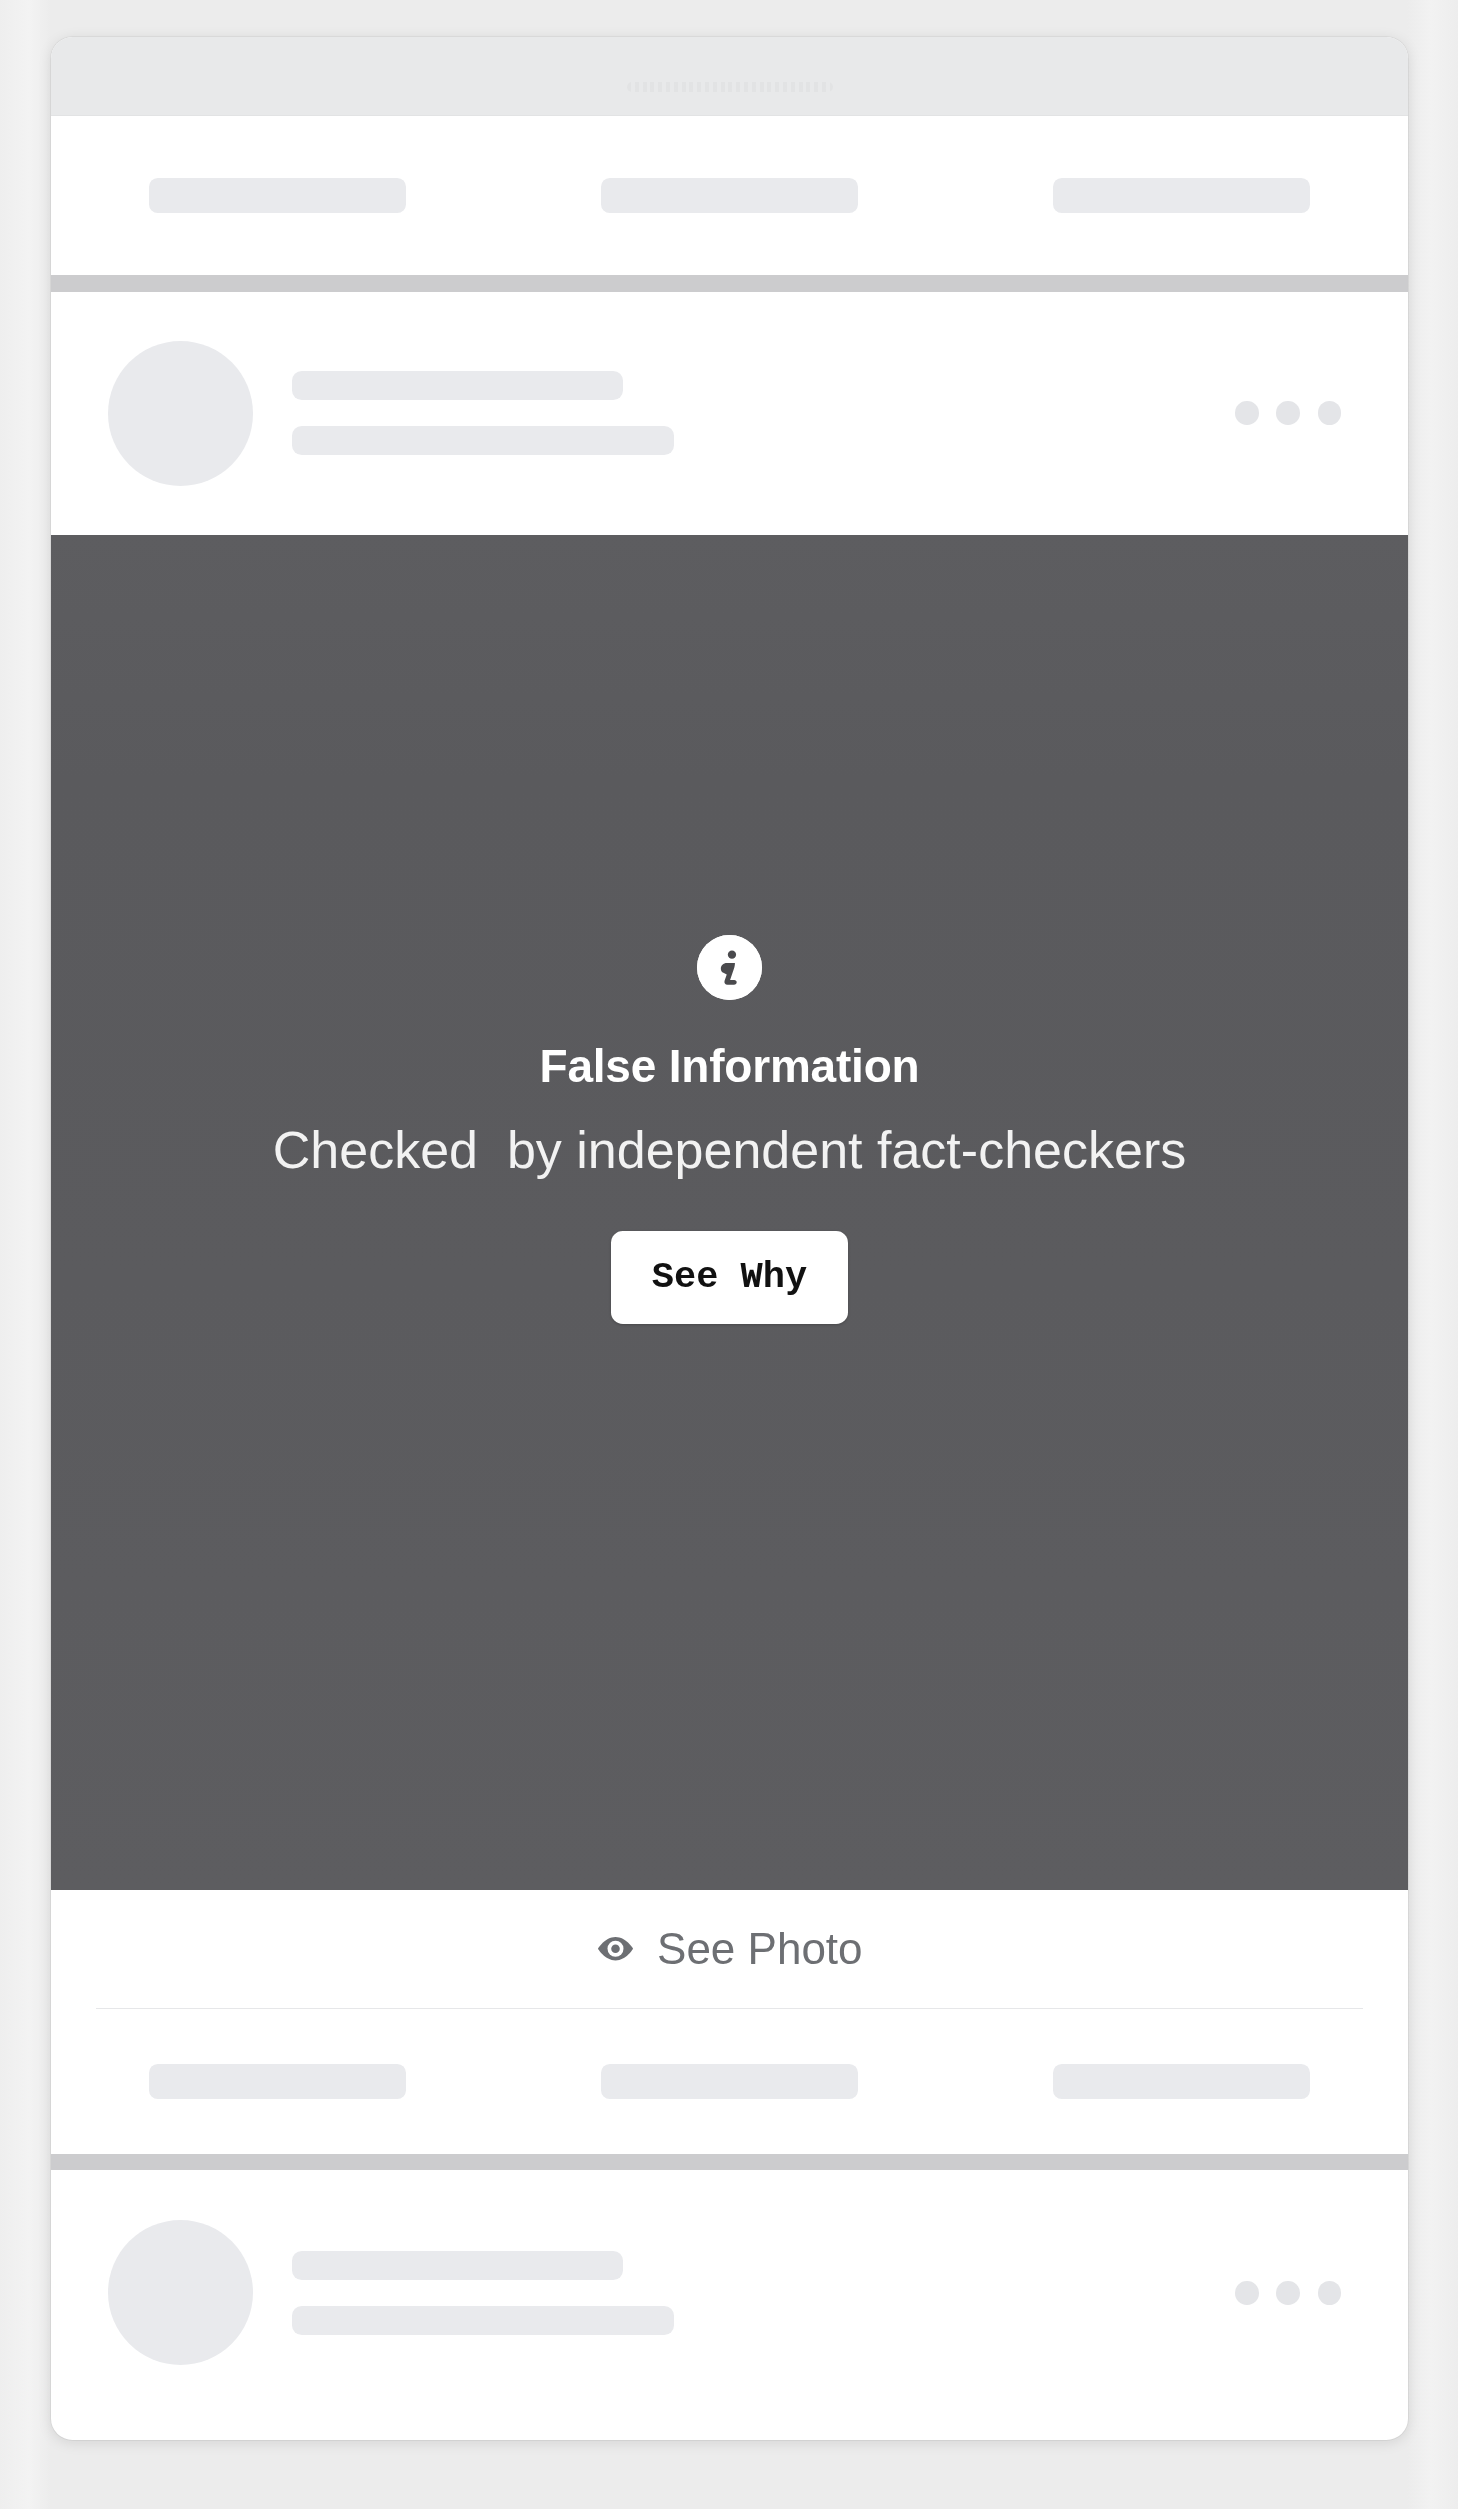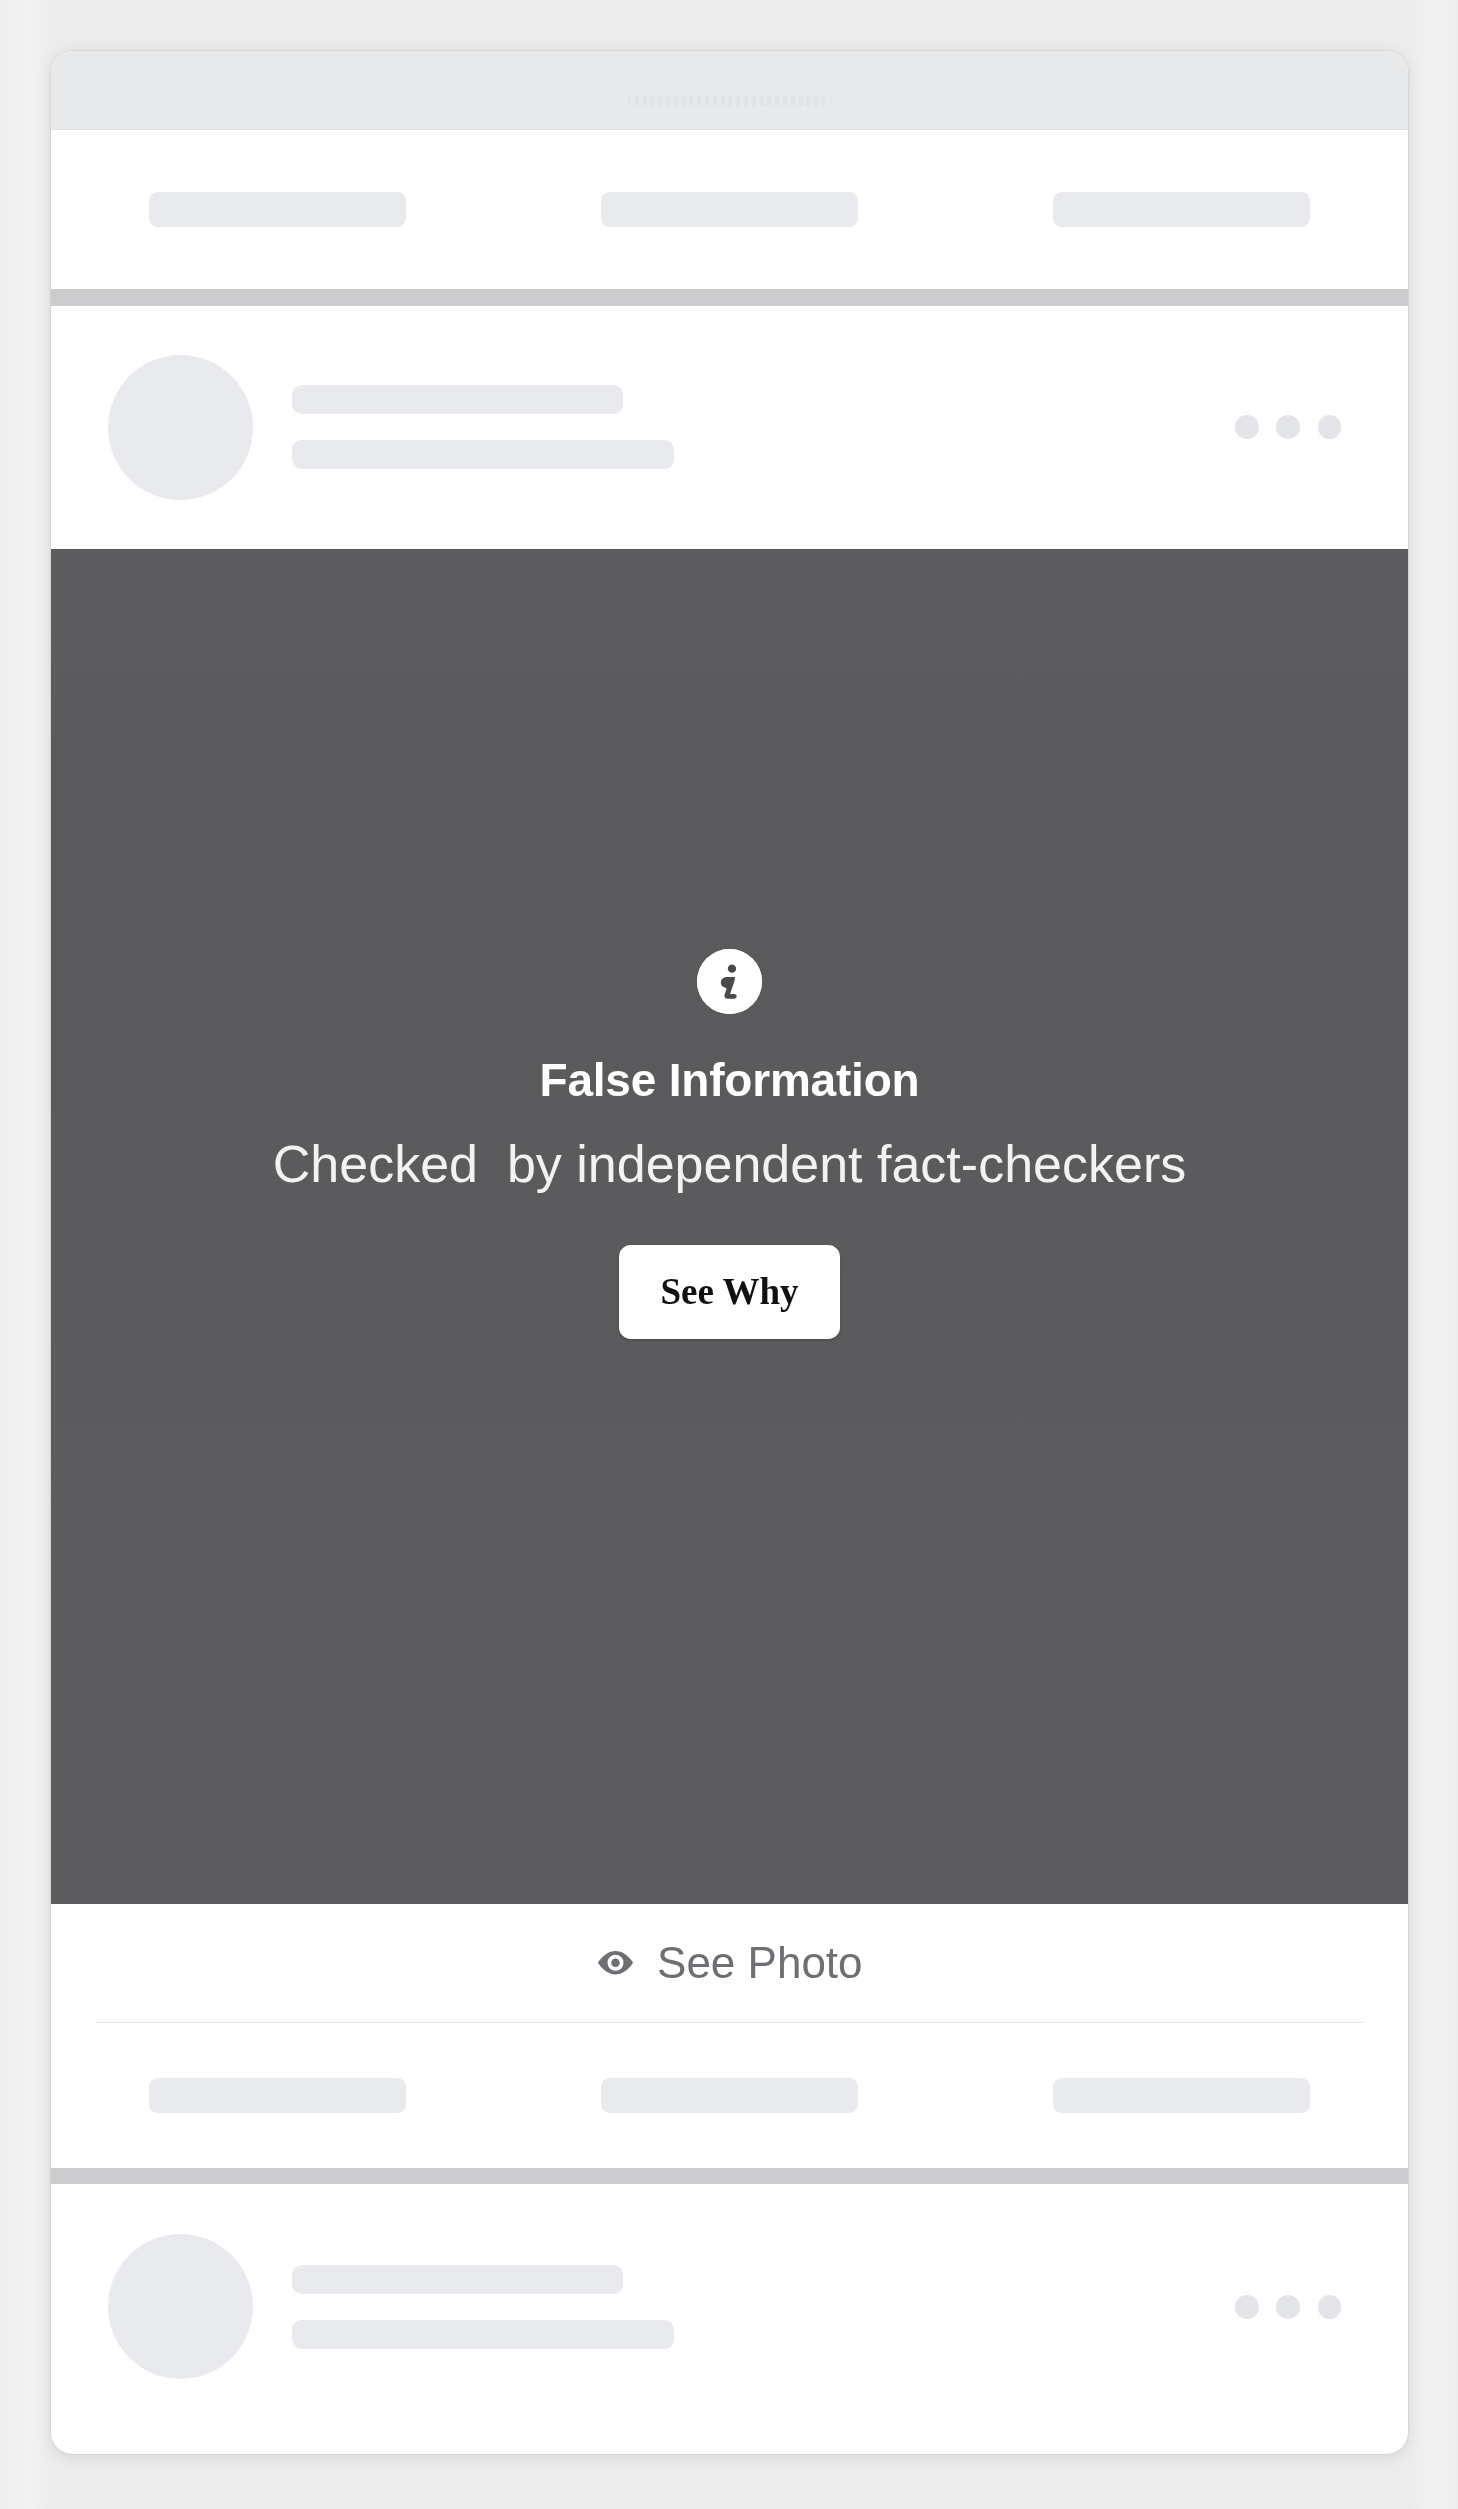--- a/index.html
+++ b/index.html
@@ -27,7 +27,7 @@
   .device {
     position: absolute;
     left: 51px;
-    top: 51px;
+    top: 37px;
     width: 1357px;
     height: 2403px;
     background: #ffffff;

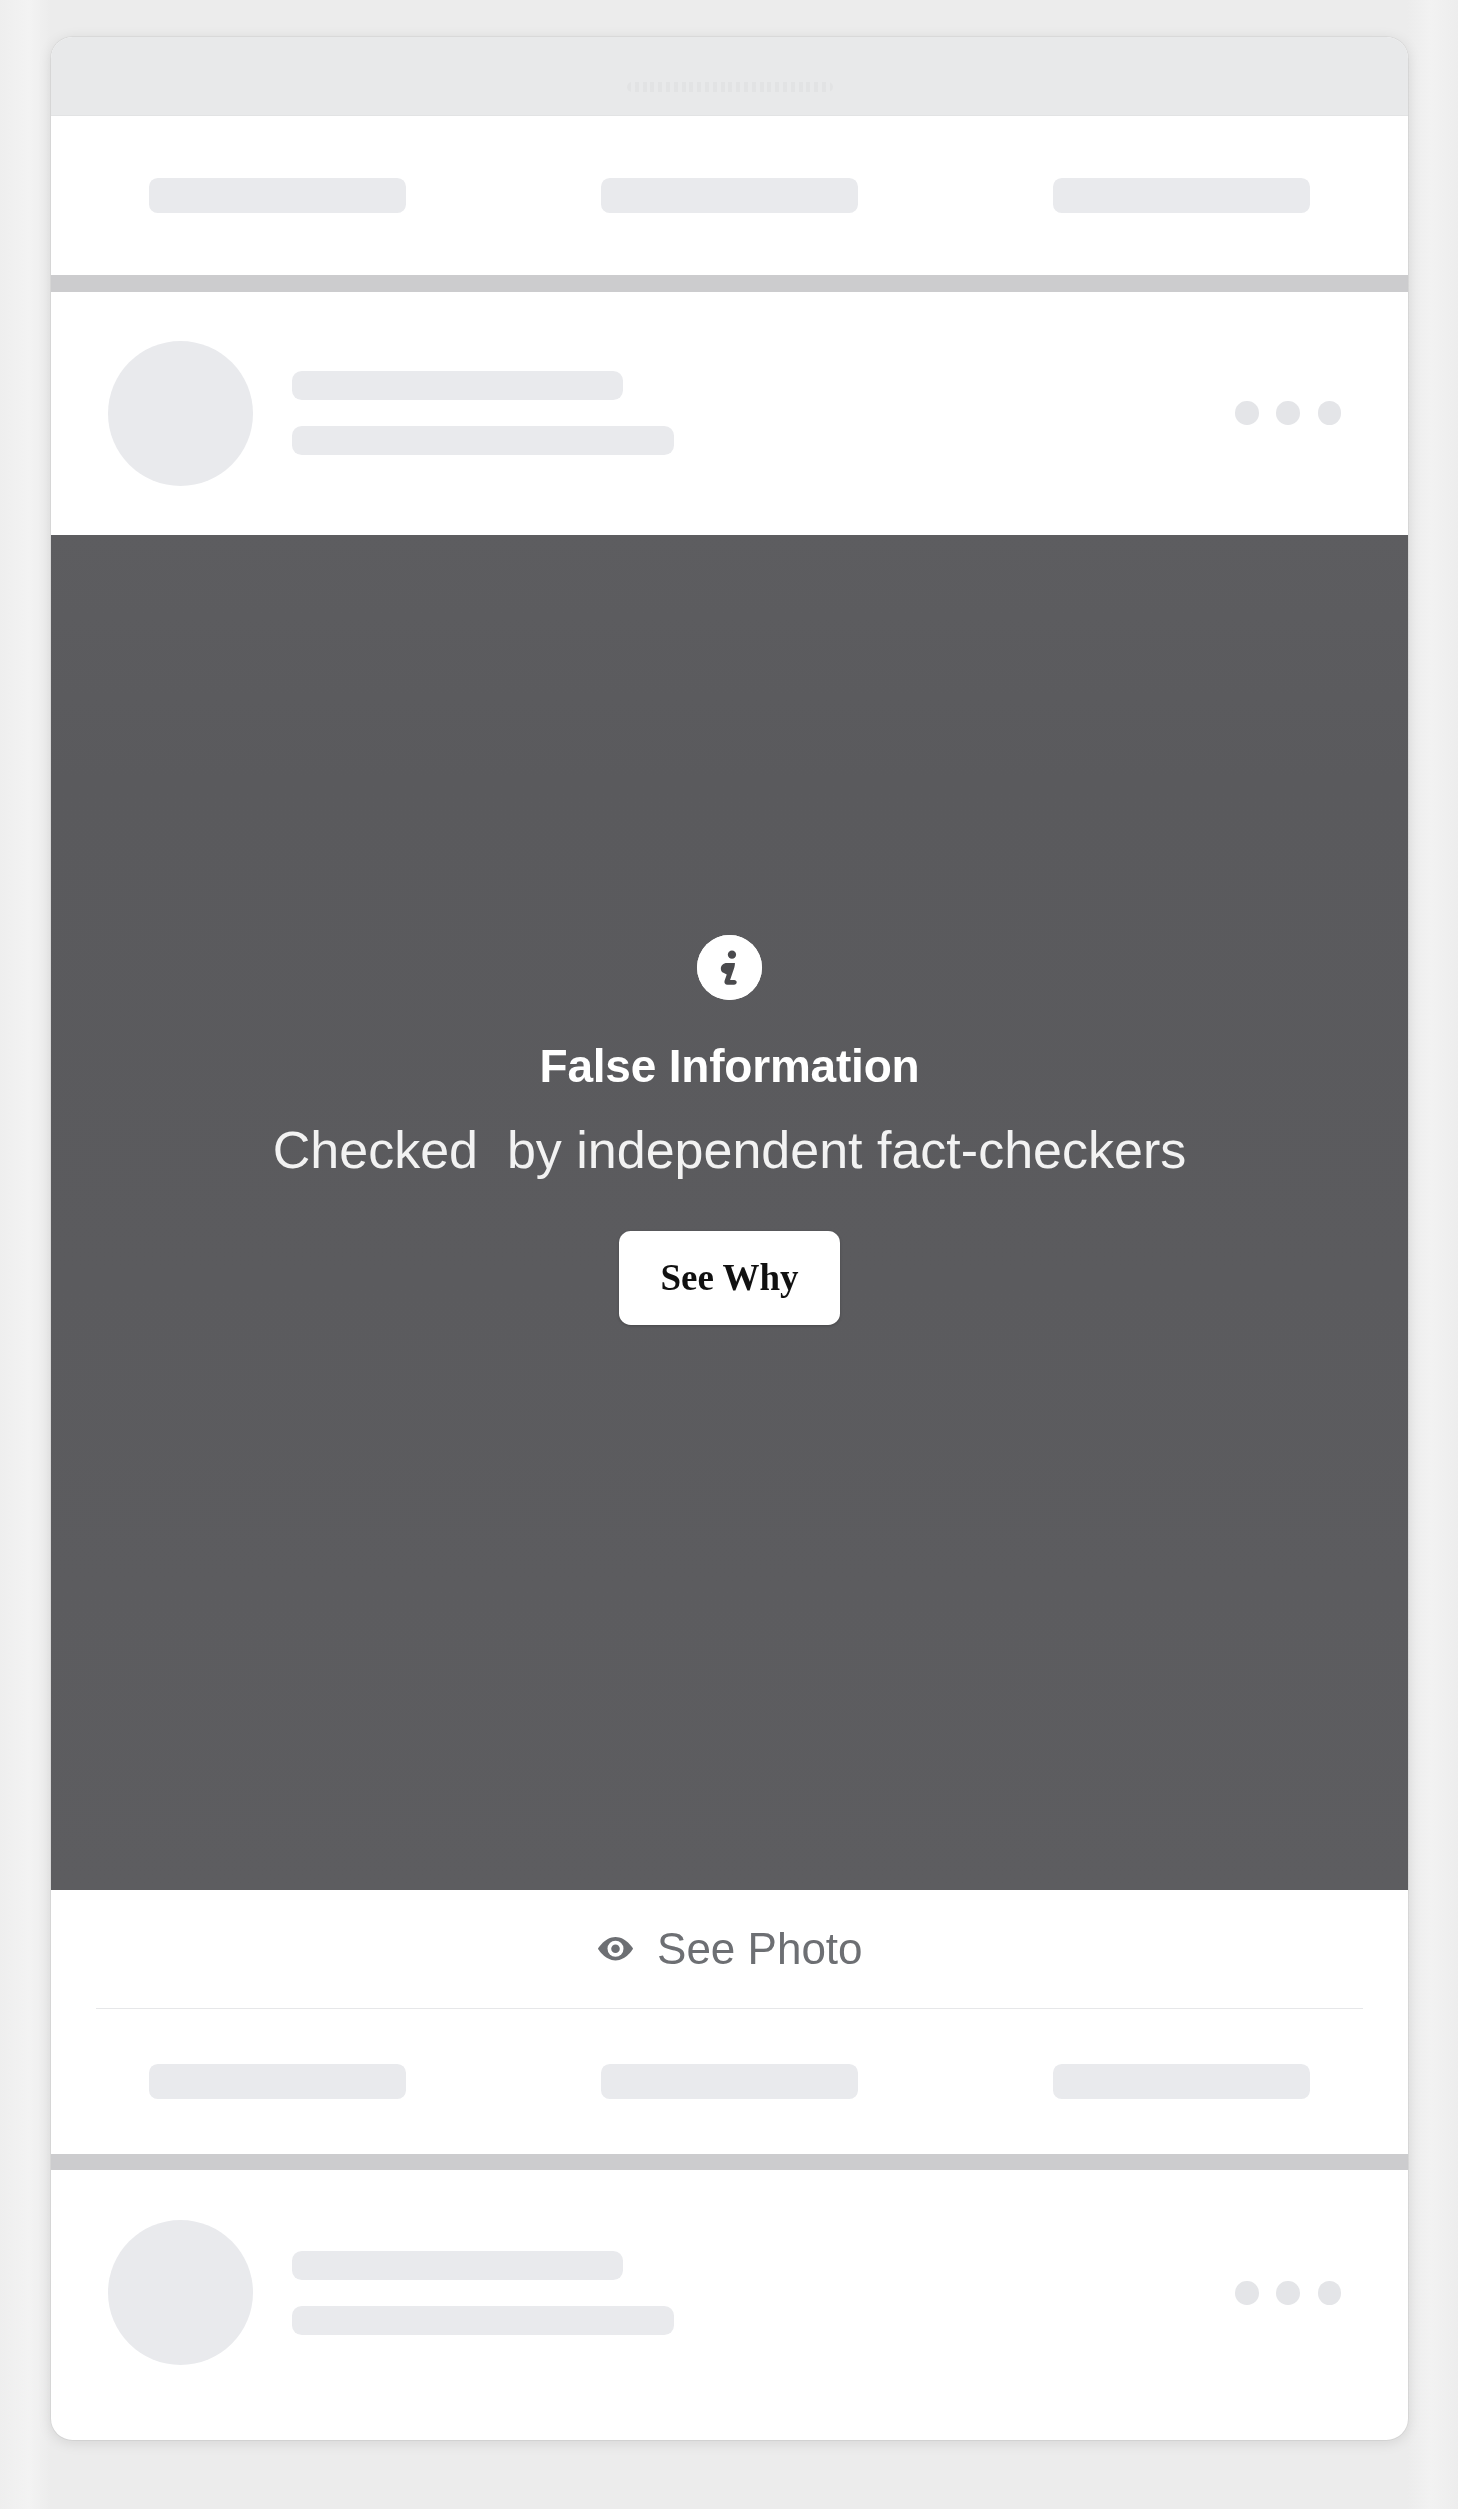--- a/index.html
+++ b/index.html
@@ -177,7 +177,7 @@
     color: #111111;
     border: none;
     border-radius: 11.8px;
-    font-family: Liberation Serif, serif;
+    font-family: Liberation Mono, monospace;
     font-size: 37px;
     font-weight: bold;
     padding: 25.5px 41px;

